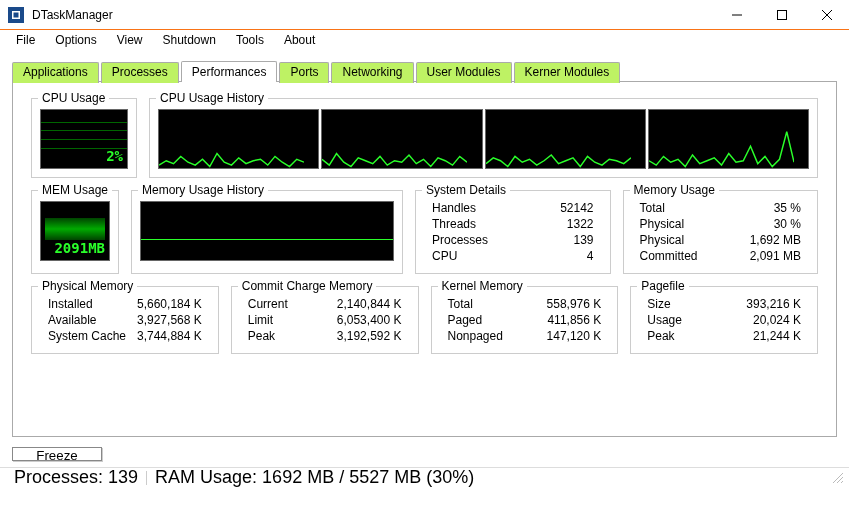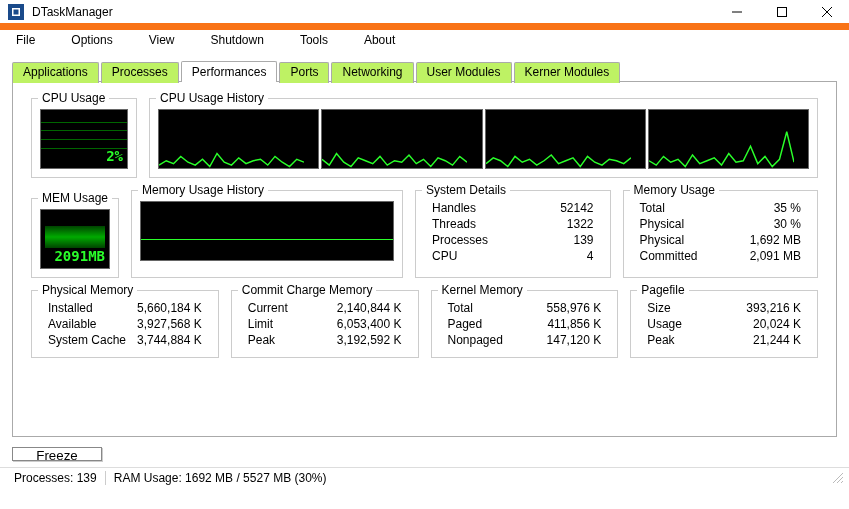--- a/index.html
+++ b/index.html
@@ -6,7 +6,7 @@
 body { background: #fff; width: 849px; height: 509px; overflow: hidden; font-size: 12px; color: #000; }
 
 
-.titlebar { height: 30px; display: flex; align-items: center; border-bottom: 7px solid #f97316; }
+.titlebar { height: 30px; display: flex; align-items: center; border-bottom: 1px solid #f97316; }
 .titlebar .icon { width: 16px; height: 16px; background: #1a4a8a; margin: 0 8px; display: flex; align-items: center; justify-content: center; }
 .titlebar .icon svg { width: 10px; height: 10px; }
 .titlebar .title { flex: 1; }

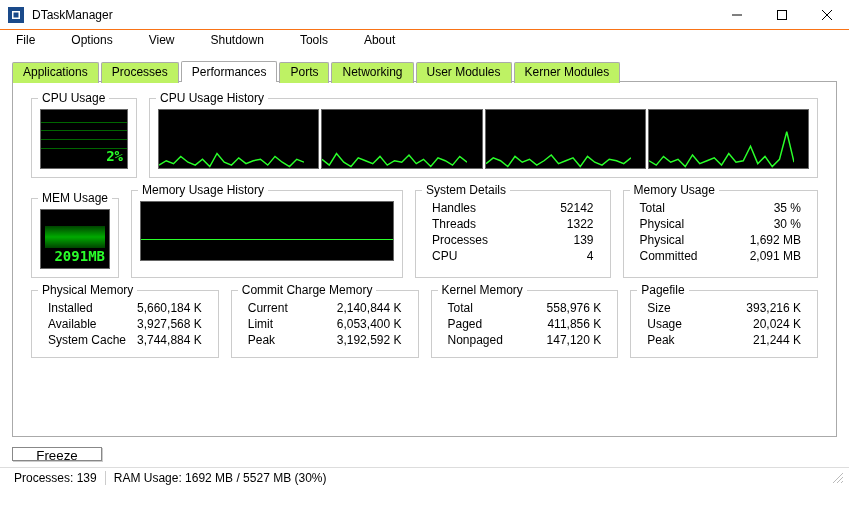--- a/index.html
+++ b/index.html
@@ -14,7 +14,7 @@
 .winbtn svg { width: 10px; height: 10px; stroke: #000; stroke-width: 1; fill: none; }
 
 
-.menubar { height: 20px; display: flex; align-items: center; padding: 0 6px; gap: 16px; }
+.menubar { height: 20px; display: flex; align-items: center; padding: 0 6px; gap: 0; }
 .menubar .mitem { padding: 2px 10px; }
 
 

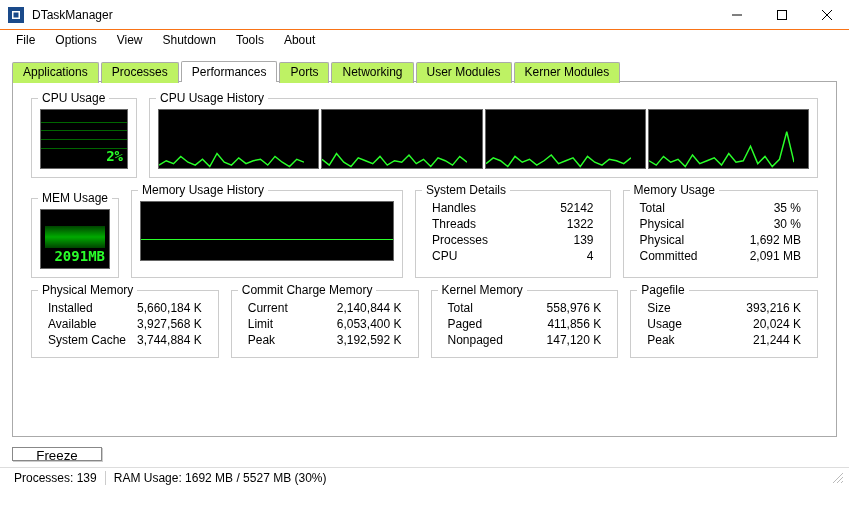--- a/index.html
+++ b/index.html
@@ -42,7 +42,7 @@
 .history-panels .monitor { flex: 1; height: 60px; }
 
 .row2 { display: flex; gap: 12px; margin-bottom: 12px; }
-.mem-usage-box { width: 88px; margin-top: 8px; }
+.mem-usage-box { width: 88px; }
 .mem-history-box { width: 272px; }
 .sysdetails-box, .memusage-box { flex: 1; }
 

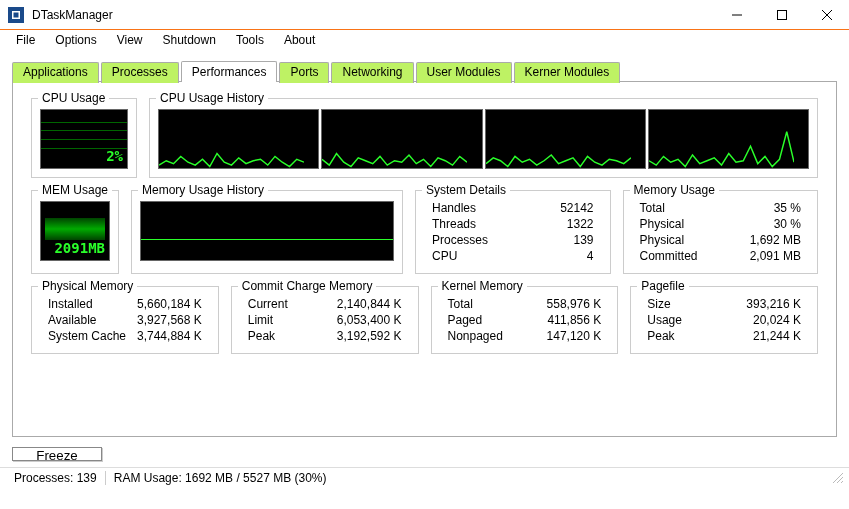--- a/index.html
+++ b/index.html
@@ -59,7 +59,7 @@
 .freeze { width: 90px; height: 14px; border: 1px solid #888; background: #fff; box-shadow: 1px 1px 0 #ccc; }
 
 
-.statusbar { height: 20px; border-top: 1px solid #ddd; display: flex; align-items: center; padding: 0 6px; font-size: 12px; }
+.statusbar { height: 20px; border-top: 1px solid #ddd; display: flex; align-items: center; padding: 0 6px; font-size: 18px; }
 .statusbar .cell { padding: 0 8px; }
 .statusbar .sep { width: 1px; height: 14px; background: #ccc; }
 .statusbar .grip { margin-left: auto; color: #aaa; font-size: 10px; }

